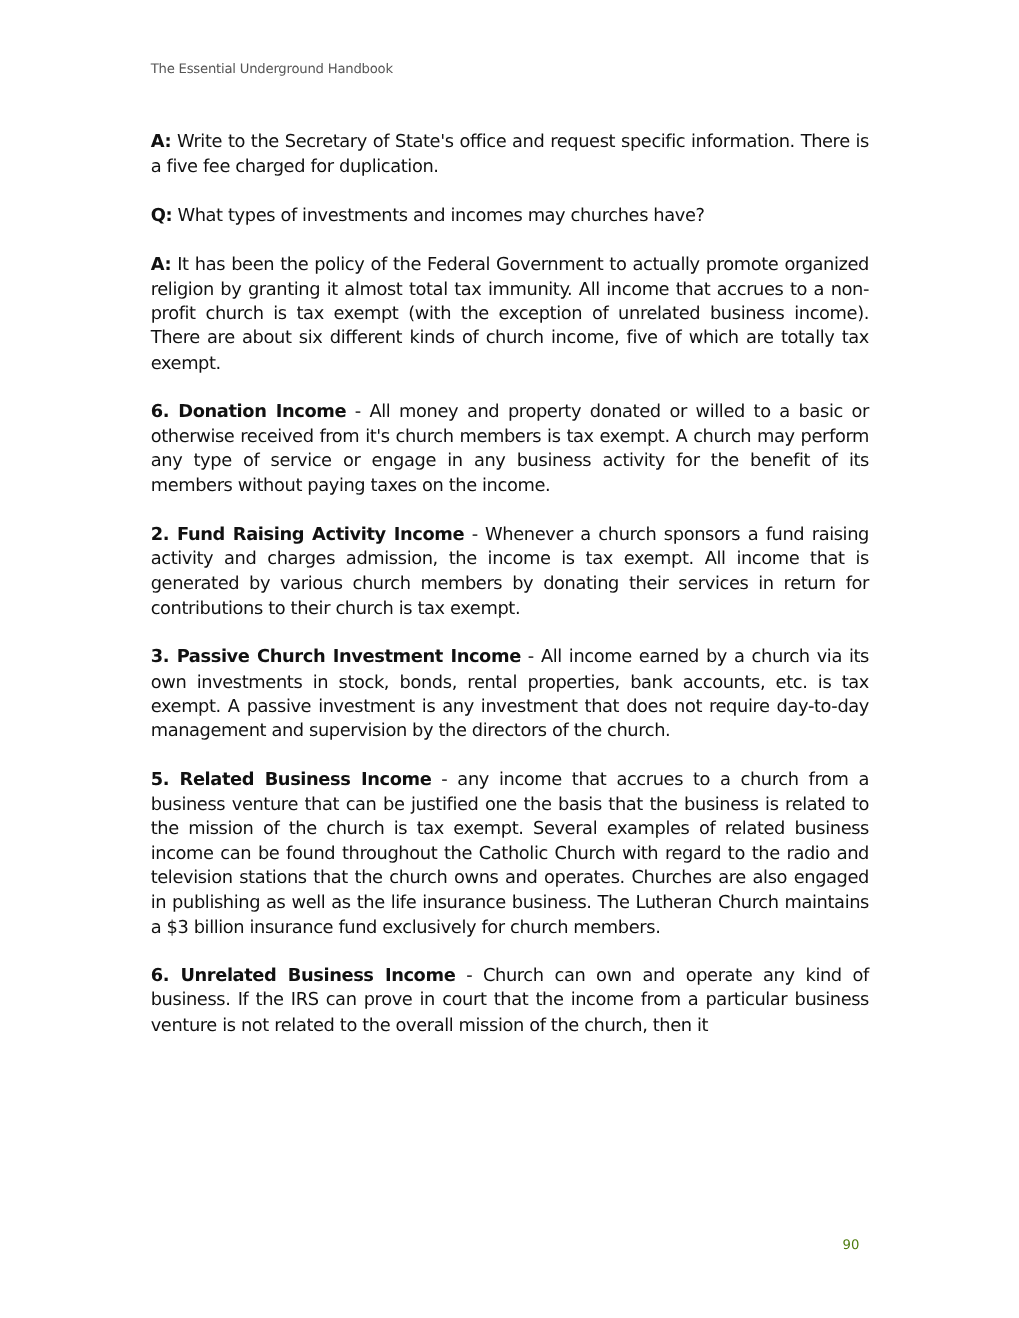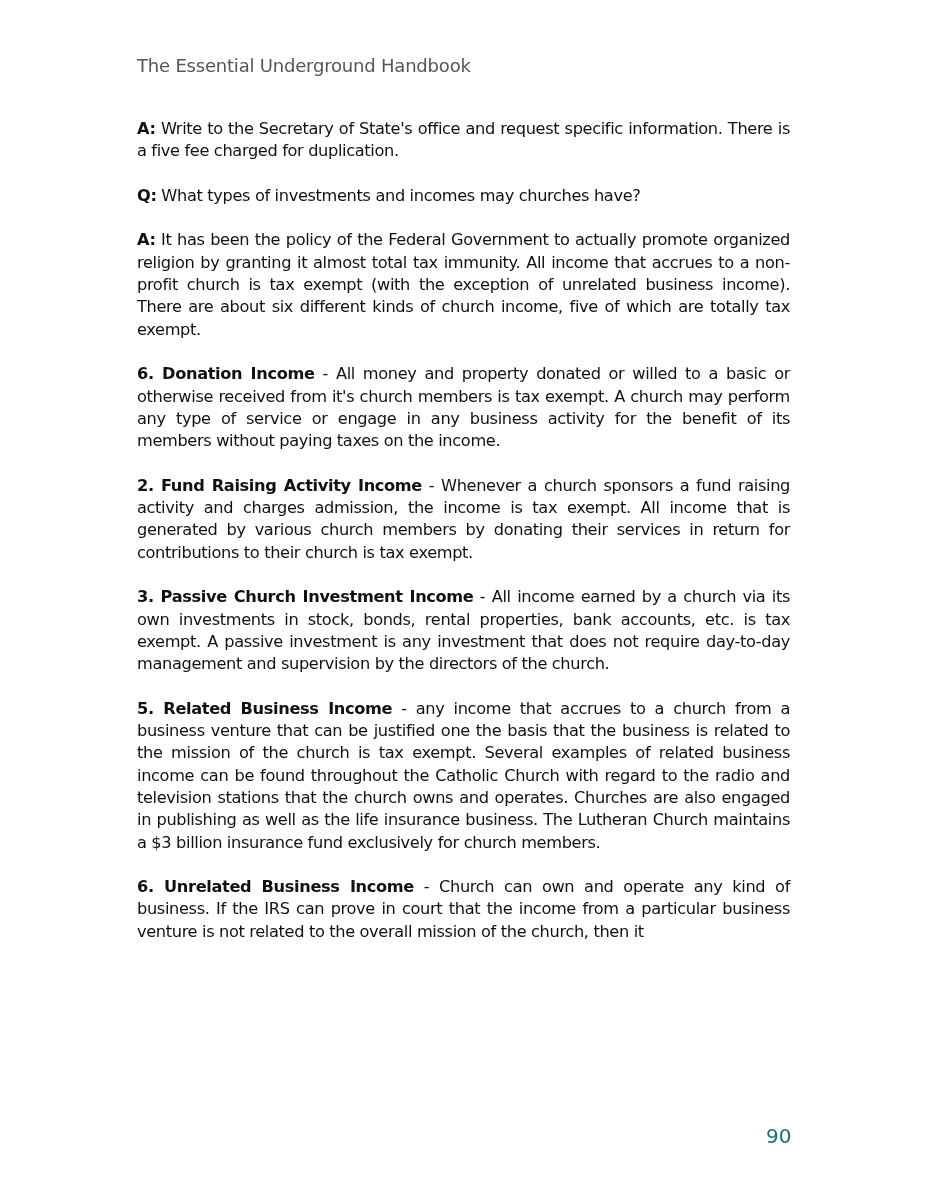--- a/index.html
+++ b/index.html
@@ -19,7 +19,7 @@
       position: absolute;
       left: 137px;
       top: 55px;
-      font-size: 18px;
+      font-size: 12px;
       color: #555555;
       letter-spacing: -0.2px;
       font-family: "DejaVu Sans", sans-serif;

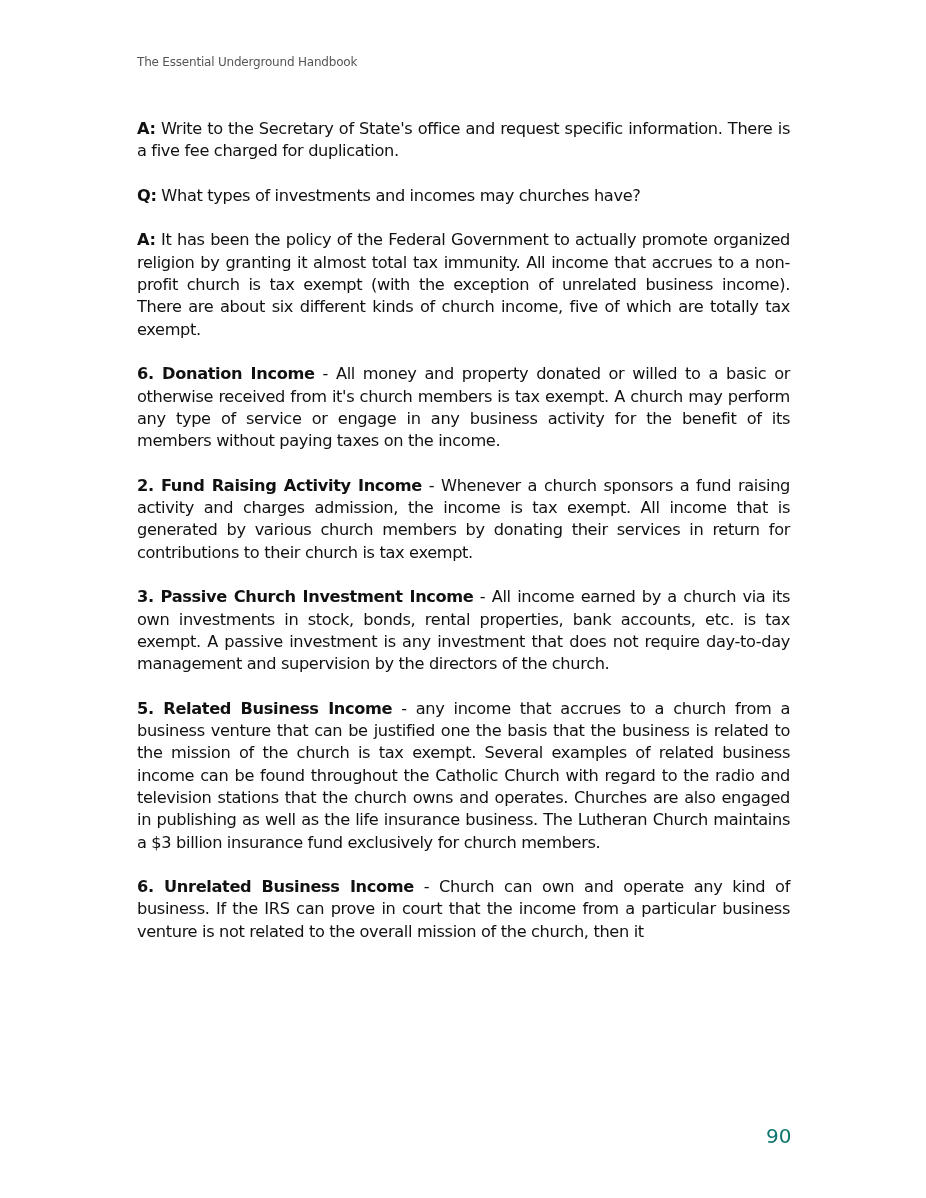--- a/index.html
+++ b/index.html
@@ -48,8 +48,8 @@
       position: absolute;
       left: 766px;
       top: 1124px;
-      font-size: 20px;
-      color: #0f766e;
+      font-size: 12px;
+      color: #4d7c0f;
       font-family: "DejaVu Sans", sans-serif;
     }
   </style>

